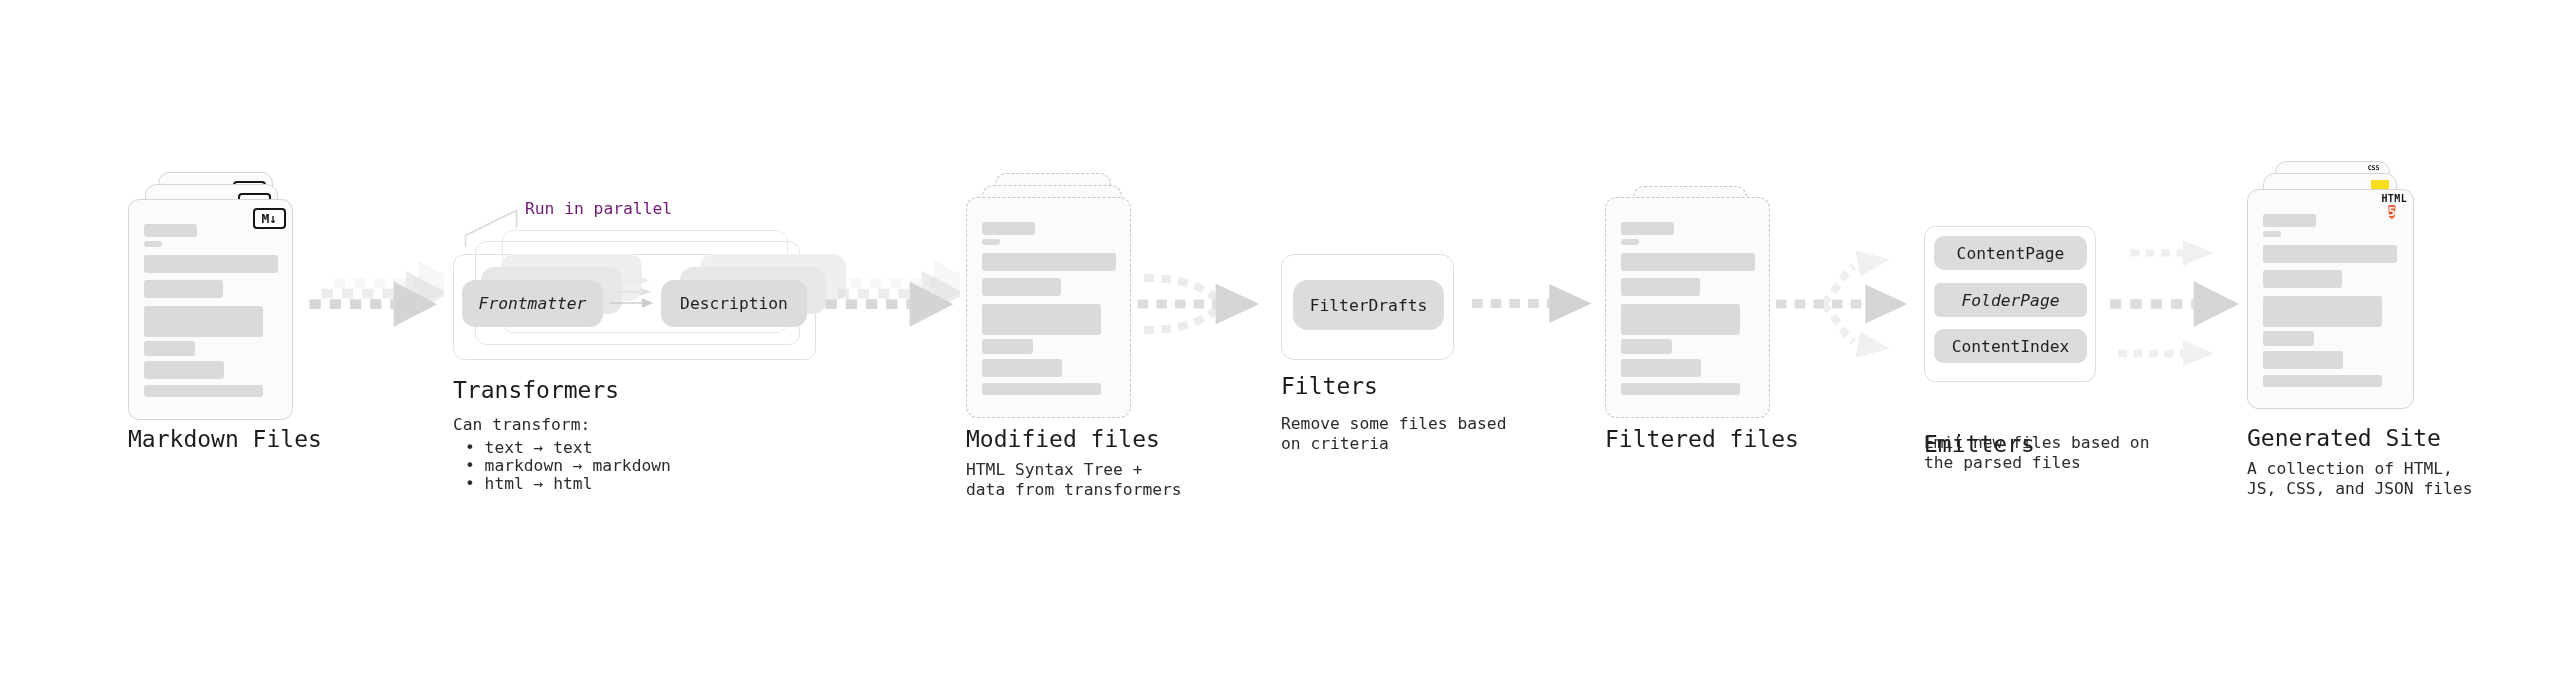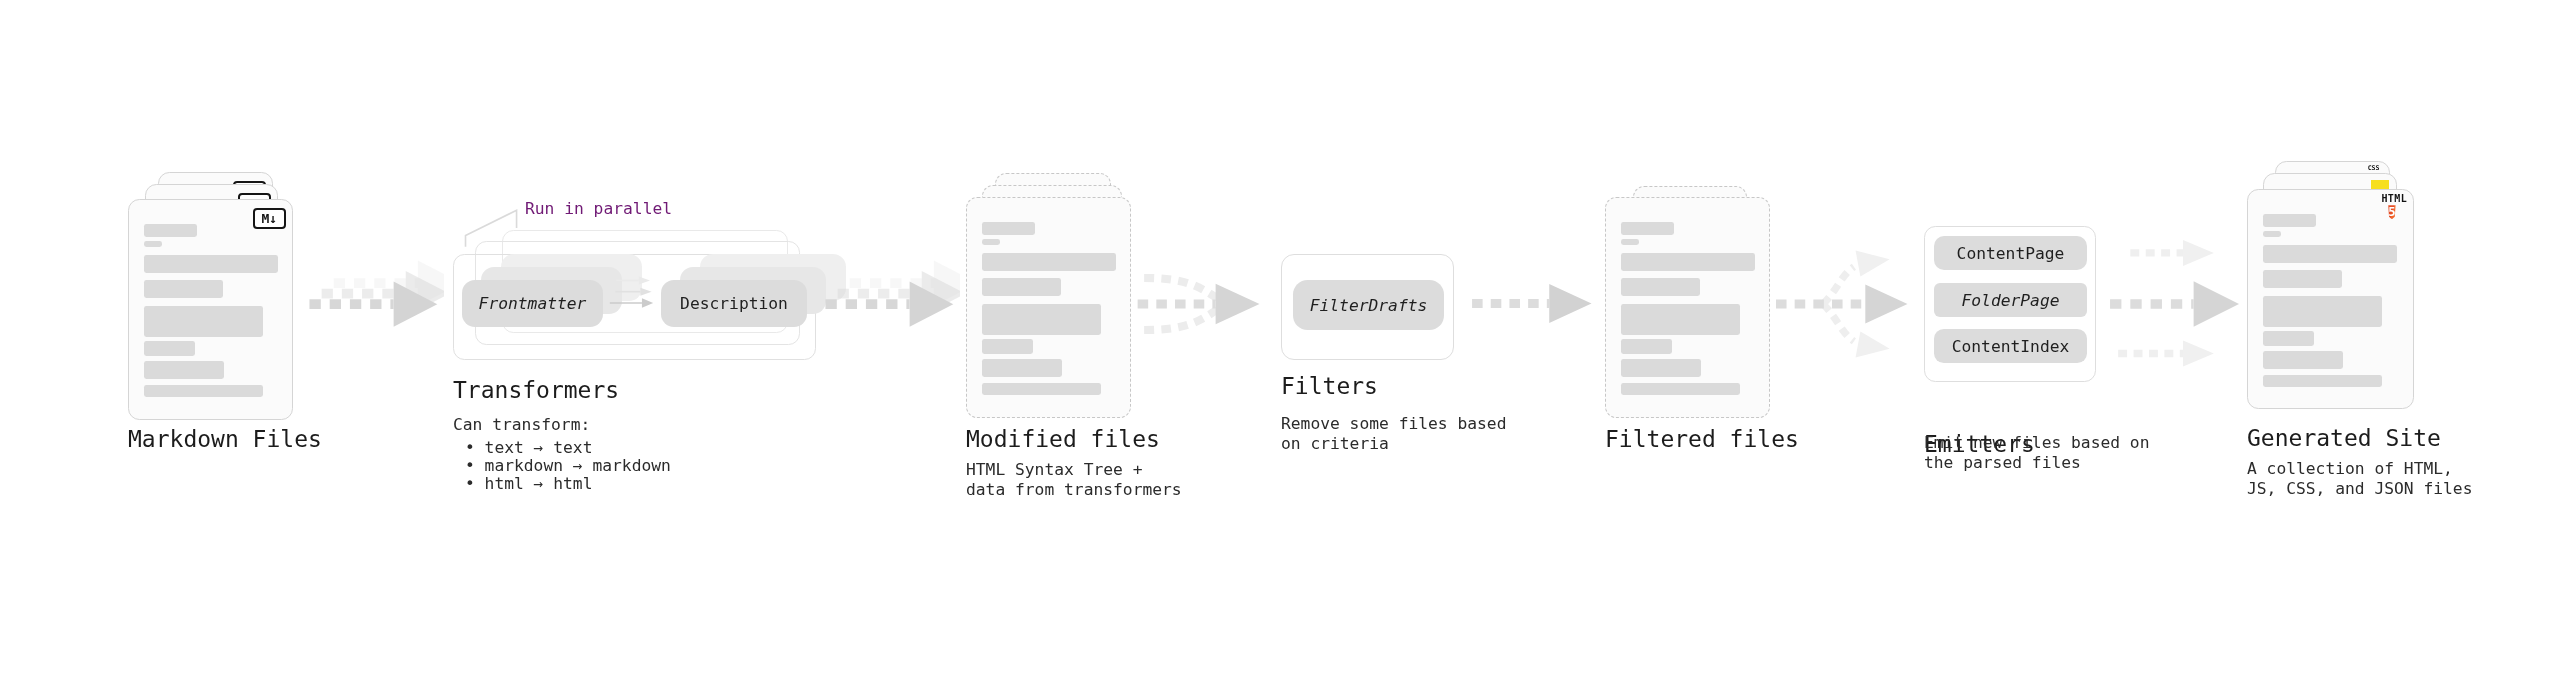--- a/index.html
+++ b/index.html
@@ -162,7 +162,7 @@
 
   <div>
     <div class="outline-box" style="left:1281px;top:254px;width:173px;height:106px;border-color:#dedede;border-radius:13px;background:#ffffff;"></div>
-    <div class="pill" style="left:1293px;top:280px;width:151px;height:50px;border-radius:14.6px;font-style:italic;">FilterDrafts</div>
+    <div class="pill" style="left:1293px;top:280px;width:151px;height:50px;border-radius:14.6px;">FilterDrafts</div>
     <div class="h" style="left:1281px;top:372px;">Filters</div>
     <div class="body" style="left:1281px;top:414px;">Remove some files based
 on criteria</div>

